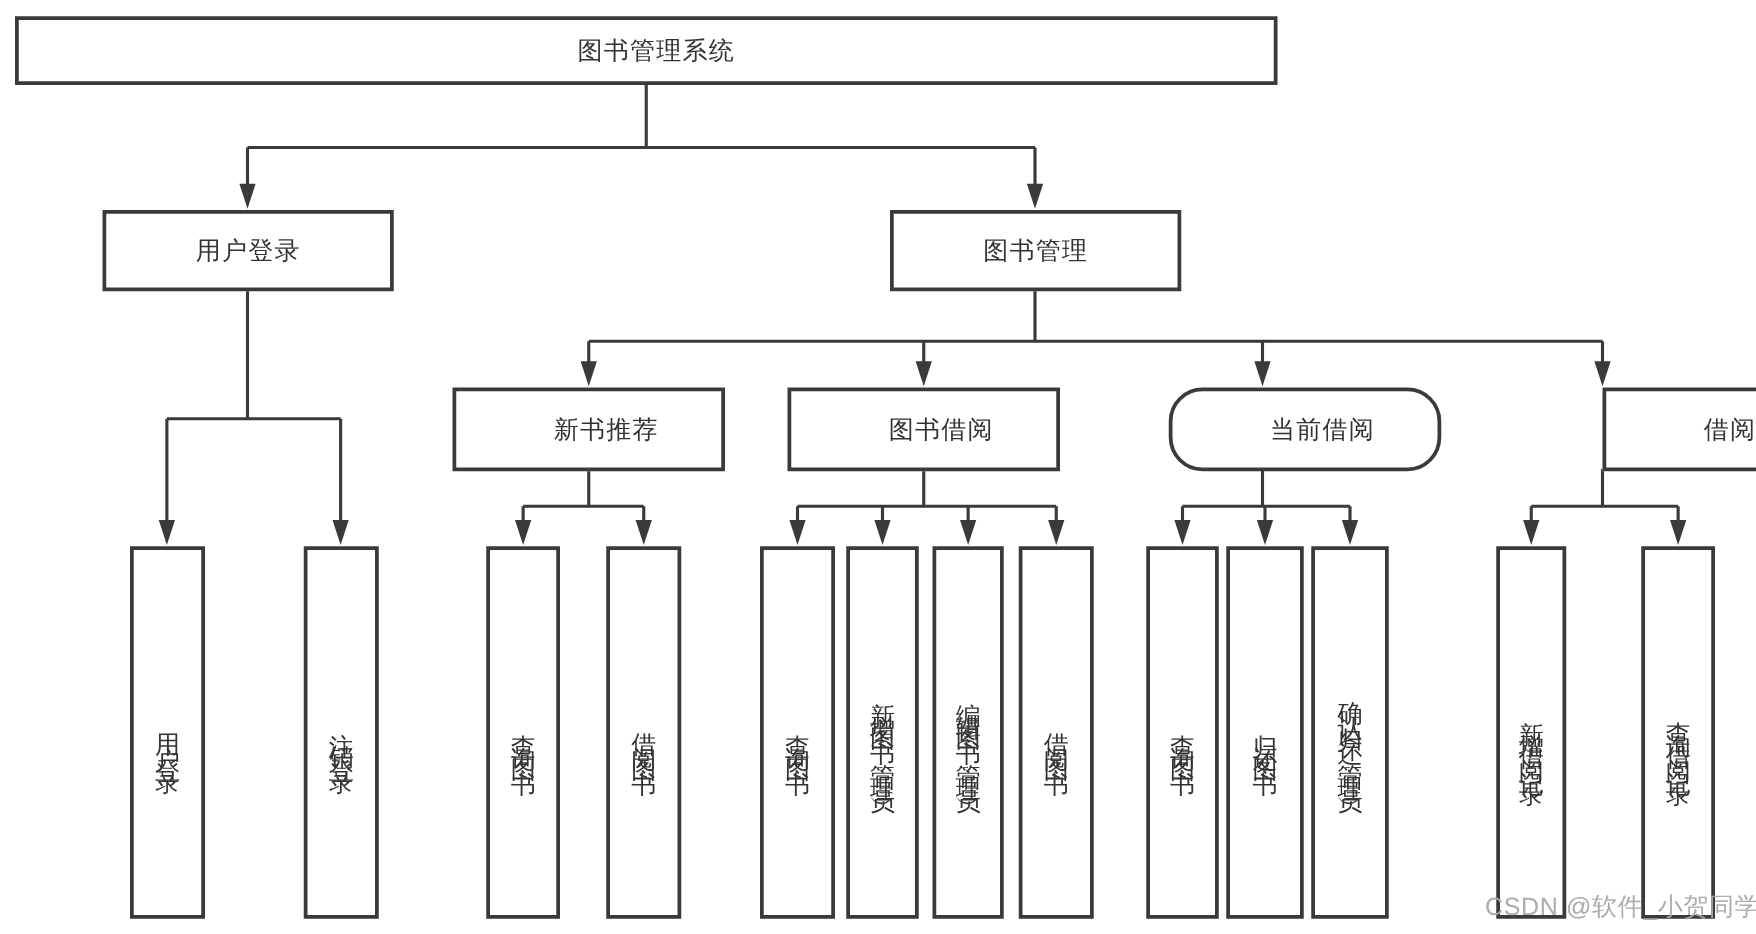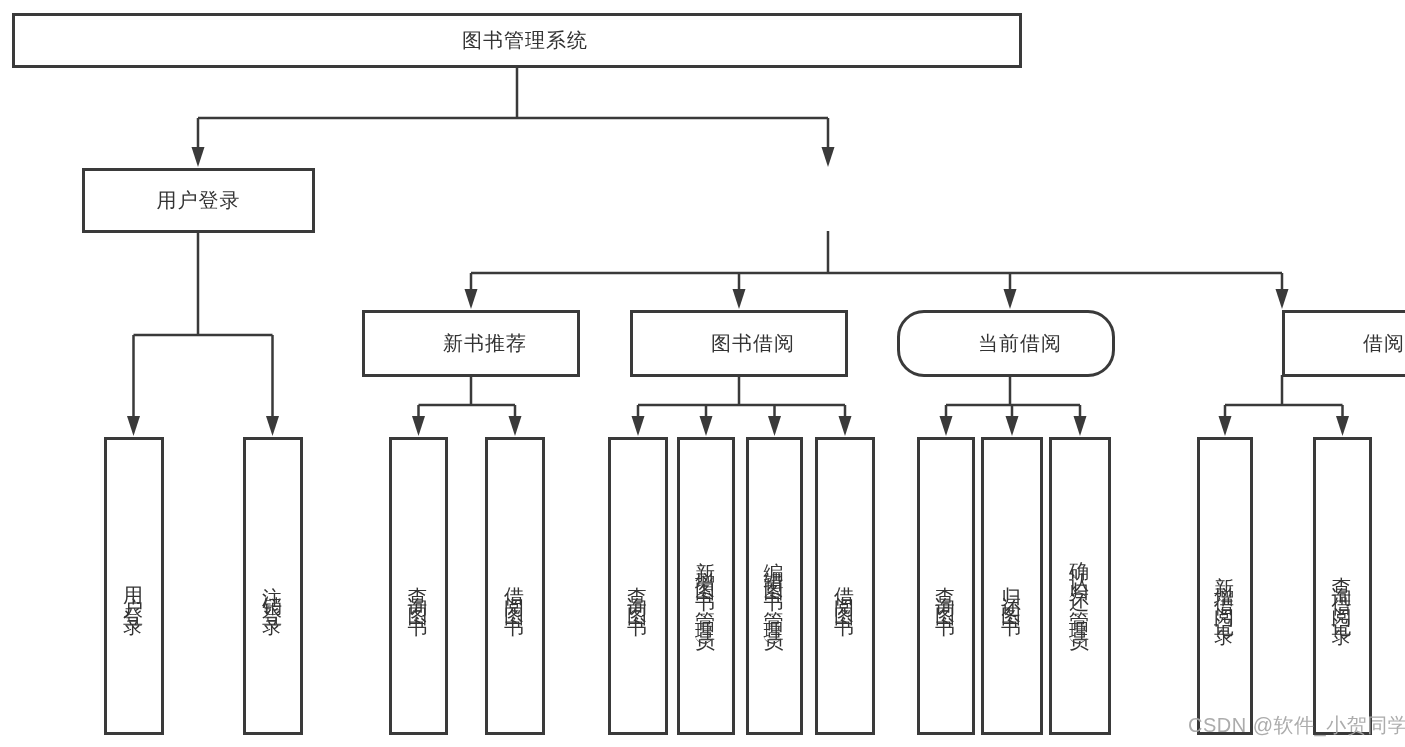--- a/index.html
+++ b/index.html
@@ -97,6 +97,9 @@
   <div class="node lvl2 node-h" style="left:82px;">
     <span>用户登录</span>
   </div>
+  <div class="node lvl2 node-h" style="left:712px;">
+    <span>图书管理</span>
+  </div>
 
   <div class="node lvl3 node-h" style="left:362px;">
     <span>新书推荐</span>

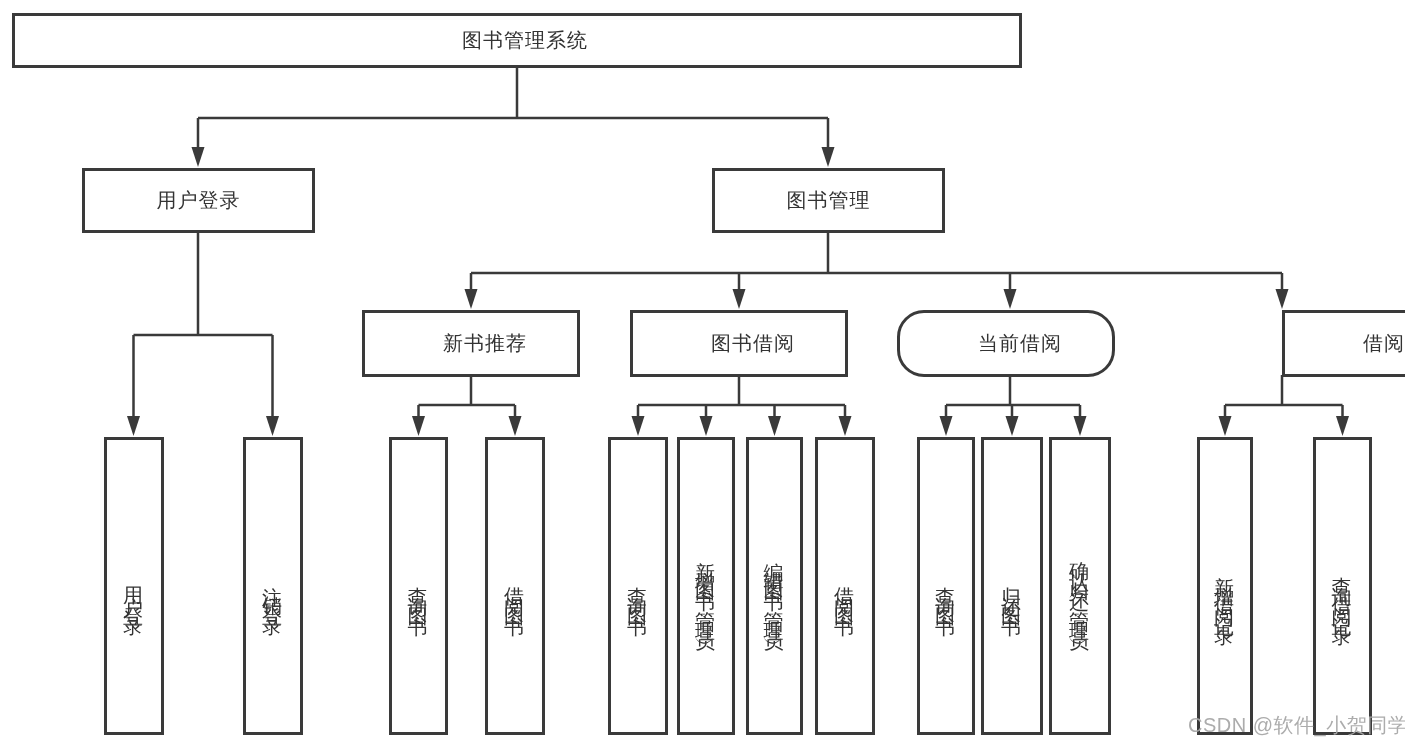--- a/index.html
+++ b/index.html
@@ -107,7 +107,7 @@
   <div class="node lvl3 node-h" style="left:630px;align-items:center;">
     <span>图书借阅</span>
   </div>
-  <div class="node lvl3 node-h" style="left:897px;border-radius:27px;">
+  <div class="node lvl3 node-h" style="left:935px;border-radius:27px;">
     <span>当前借阅</span>
   </div>
   <div class="node lvl3 node-h" style="left:1238px;margin-left:44px;">

